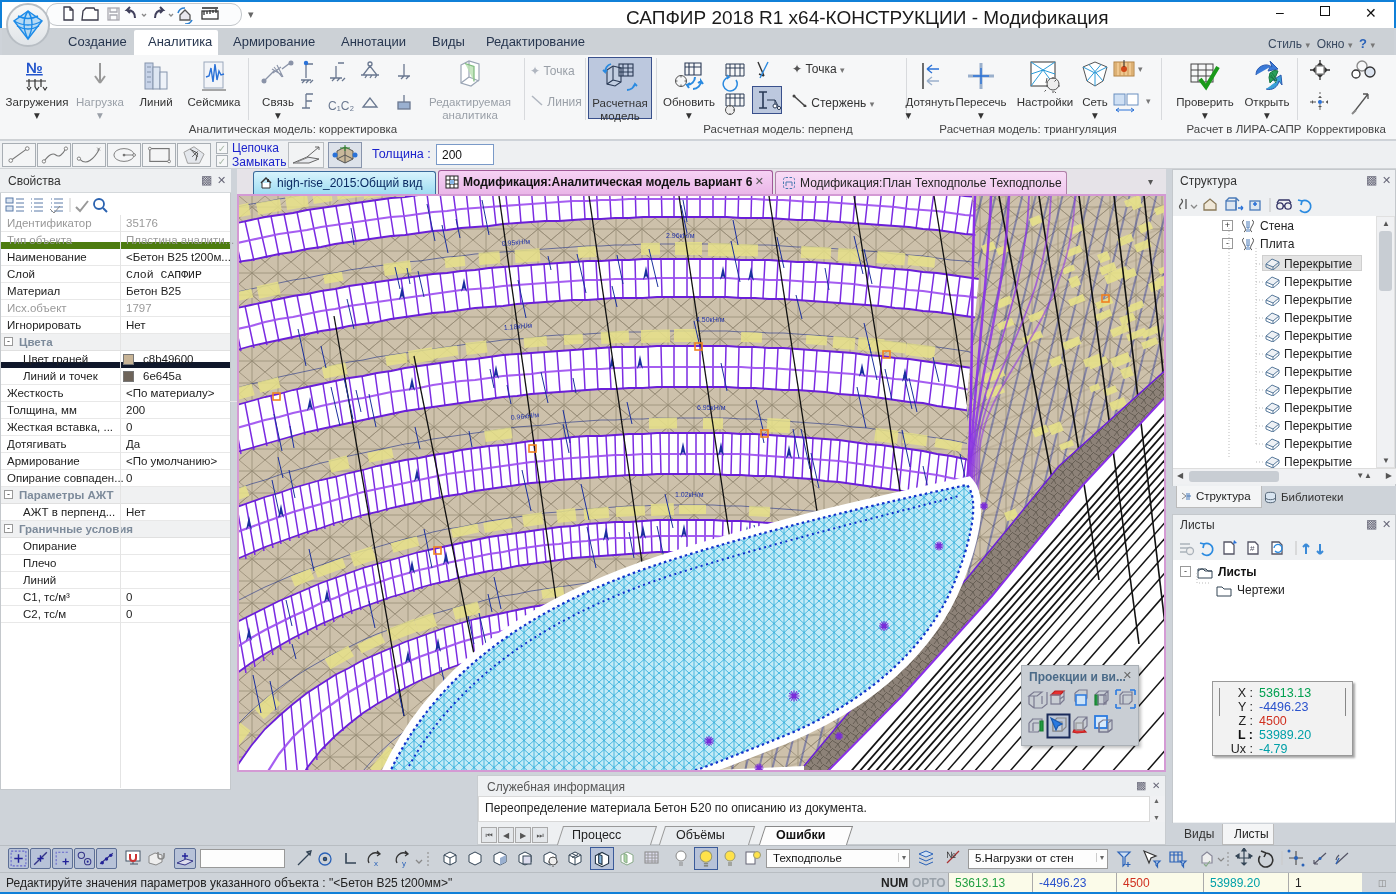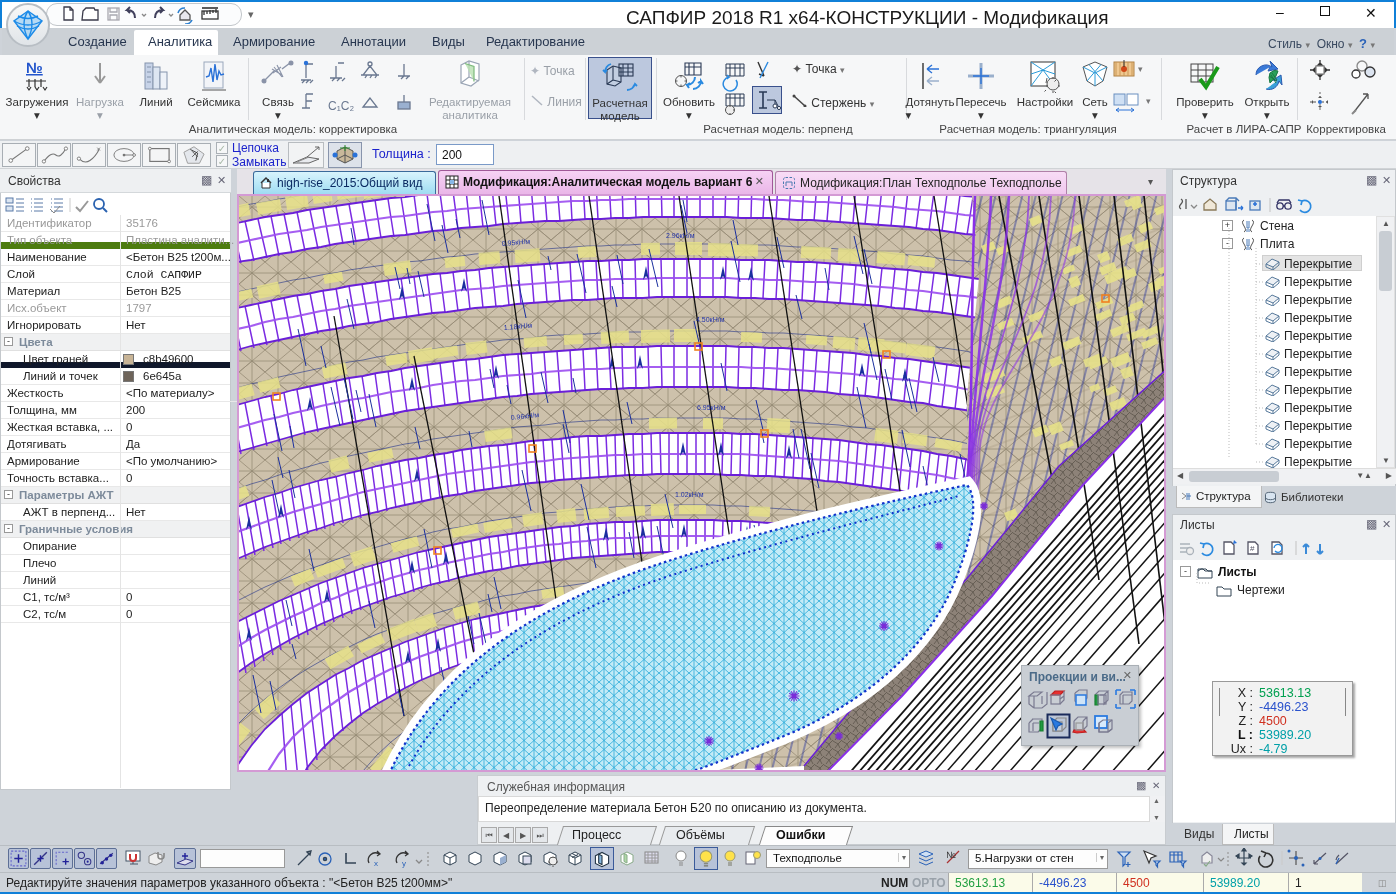--- a/index.html
+++ b/index.html
@@ -443,7 +443,7 @@
     <span style="position:absolute;left:125px;top:2px;color:#222;white-space:nowrap;">&lt;По умолчанию&gt;</span>
   </div>
 <div class="abs" style="left:1px;top:470px;width:229px;height:17px;border-bottom:1px solid #e8e8e8;font-size:11.5px;">
-    <span style="position:absolute;left:6px;top:2px;color:#222;white-space:nowrap;">Точность вставка...</span>
+    <span style="position:absolute;left:6px;top:2px;color:#222;white-space:nowrap;">Опирание совпаден...</span>
     <span style="position:absolute;left:125px;top:2px;color:#222;white-space:nowrap;">0</span>
   </div>
 <div class="abs" style="left:1px;top:487px;width:229px;height:17px;background:#f0f1f2;border-bottom:1px solid #e0e0e0;font-size:11.5px;color:#7d8b9b;font-weight:bold;padding:2px 0 0 18px;"><span style="position:absolute;left:3px;top:3px;width:9px;height:9px;border:1px solid #999;background:#fff;font-size:9px;line-height:7px;text-align:center;color:#333;font-weight:normal;">-</span>Параметры АЖТ</div>

